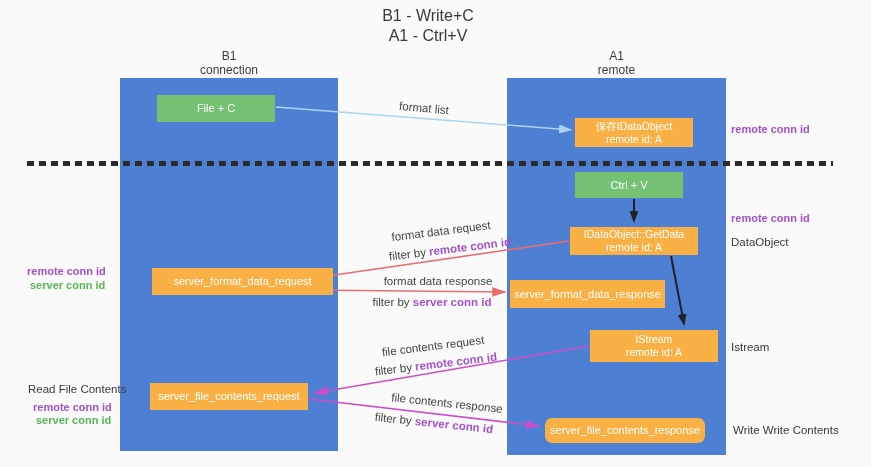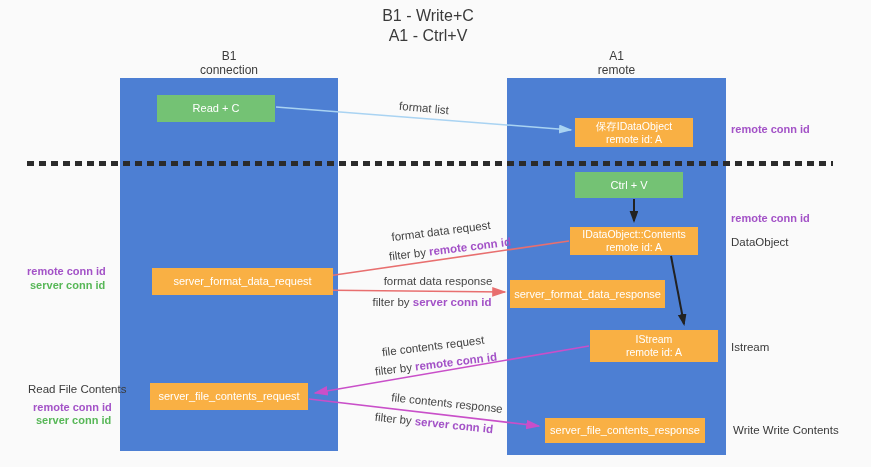--- a/index.html
+++ b/index.html
@@ -93,7 +93,7 @@
   </svg>
 
   <div class="abs box green" style="left:157px;top:95px;width:118px;height:27px;">
-    <div>Read + C</div>
+    <div>File + C</div>
   </div>
 
   <div class="abs box orange small" style="left:575px;top:118px;width:118px;height:29px;">

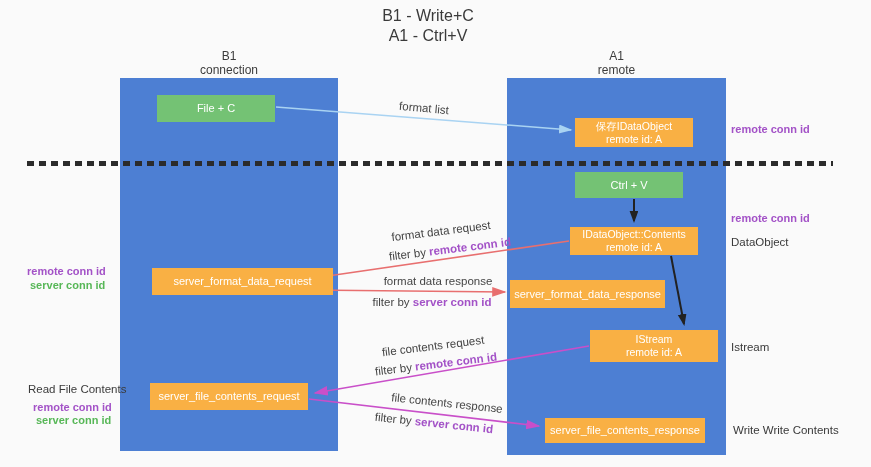--- a/index.html
+++ b/index.html
@@ -106,7 +106,7 @@
   </div>
 
   <div class="abs box orange small" style="left:570px;top:227px;width:128px;height:28px;">
-    <div>IDataObject::Contents</div>
+    <div>IDataObject::GetData</div>
     <div>remote id: A</div>
   </div>
 

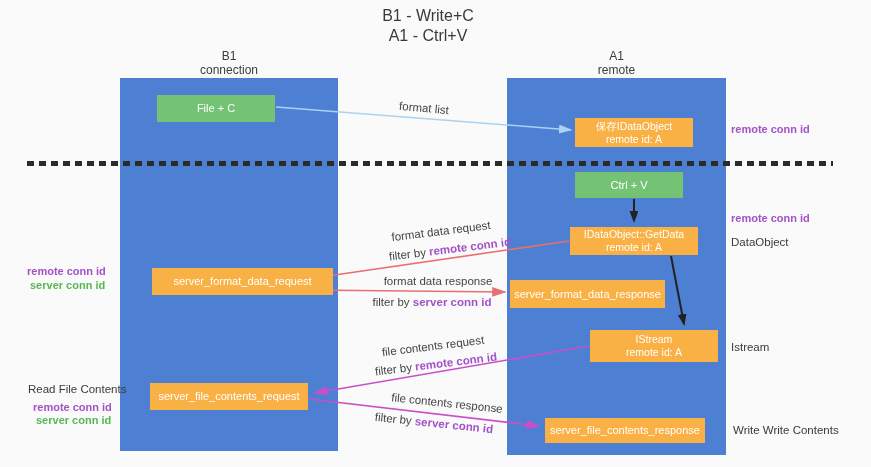--- a/index.html
+++ b/index.html
@@ -127,7 +127,7 @@
     <div>server_file_contents_request</div>
   </div>
 
-  <div class="abs box orange" style="left:545px;top:418px;width:160px;height:25px;">
+  <div class="abs box orange" style="left:545px;top:418px;width:160px;height:25px;border-radius:7px;">
     <div>server_file_contents_response</div>
   </div>
 

